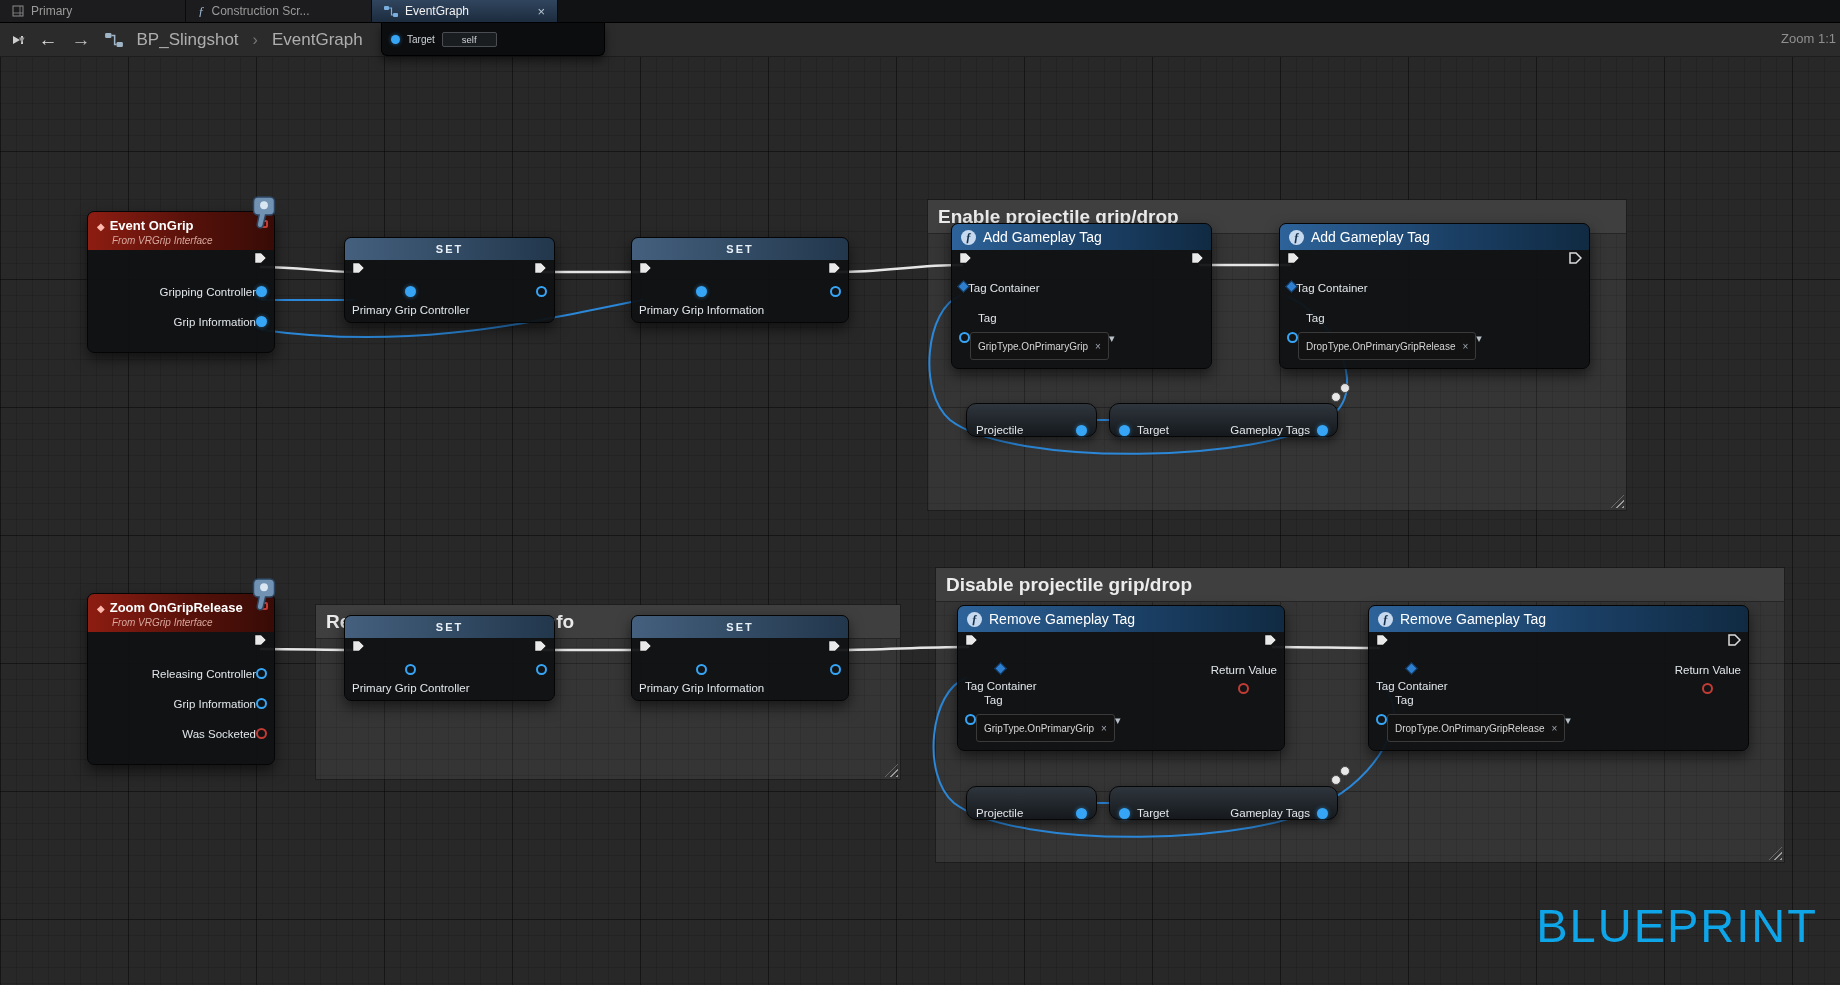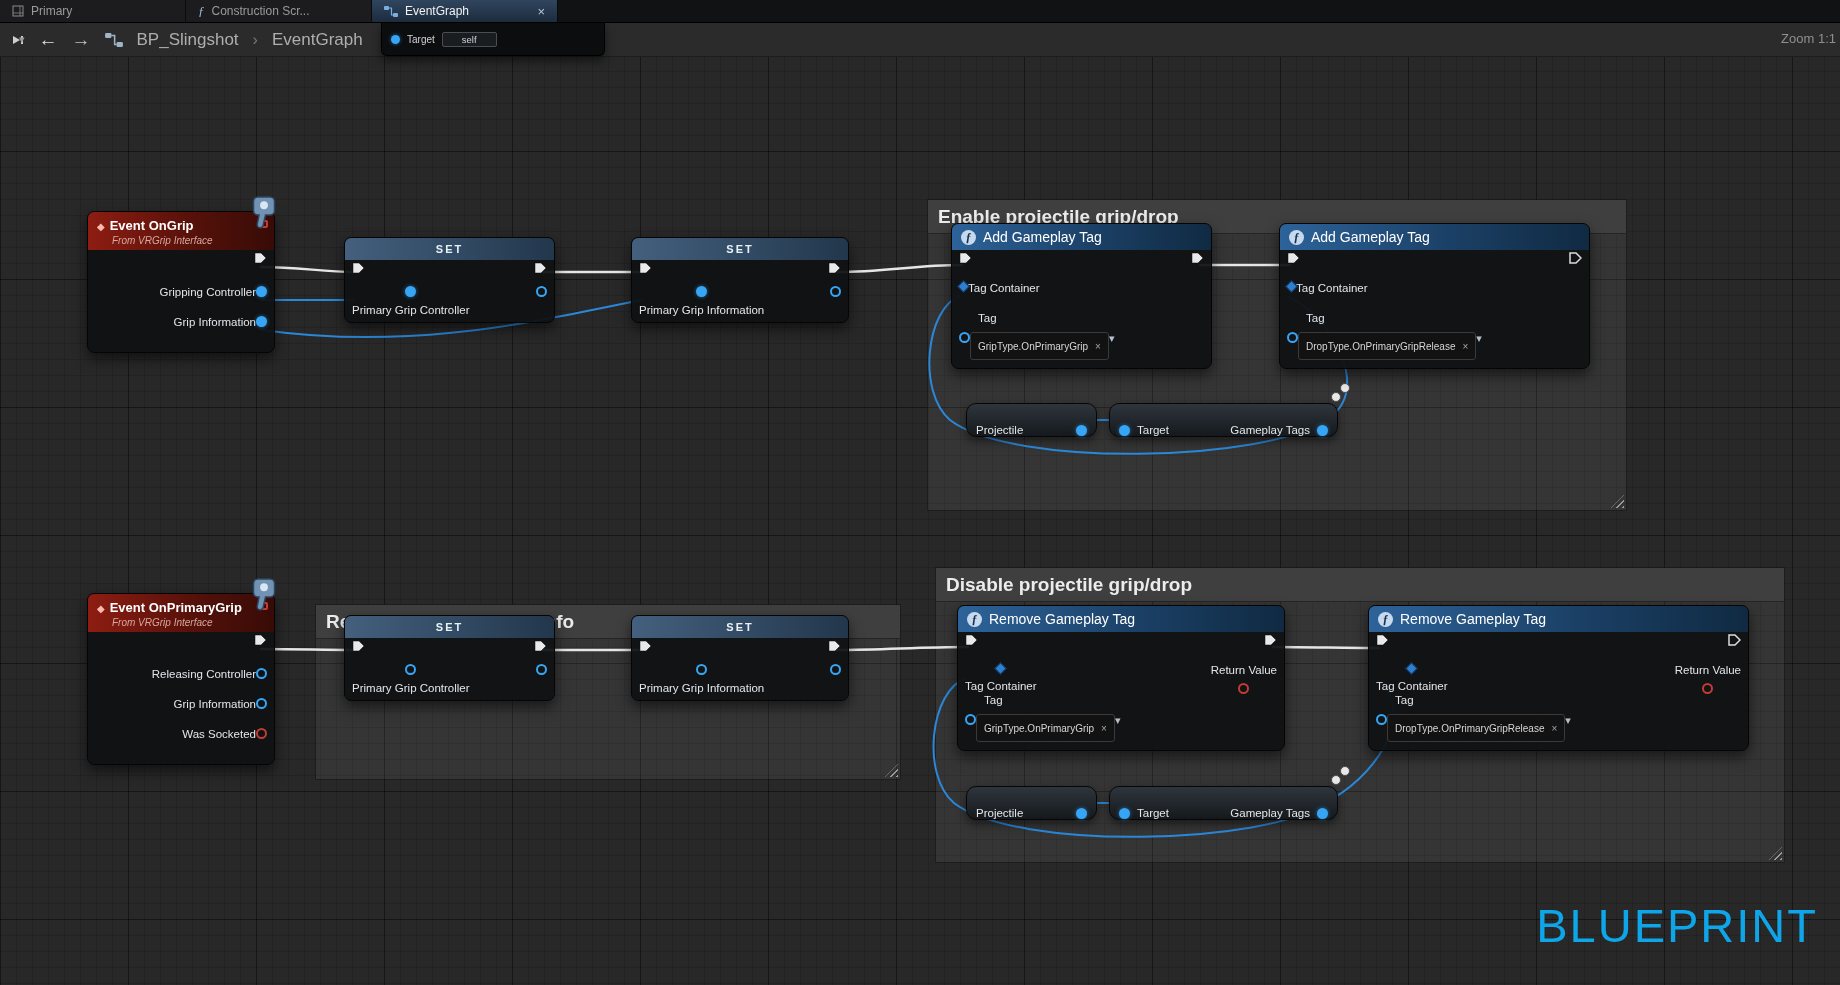--- a/index.html
+++ b/index.html
@@ -287,7 +287,7 @@
 
   <div class="node ev" style="left:87px;top:593px;width:188px">
     <div class="hdr ev-hdr">
-      <div><span class="ev-glyph">◆</span><span class="ev-title">Event OnPrimaryGrip</span></div>
+      <div><span class="ev-glyph">◆</span><span class="ev-title">Zoom OnGripRelease</span></div>
       <div class="ev-sub">From VRGrip Interface</div>
       <span class="delegate"></span>
     </div>

